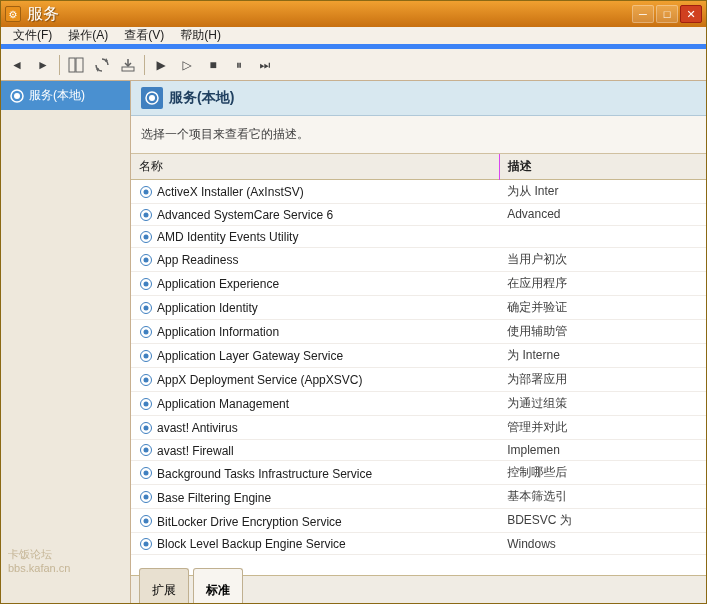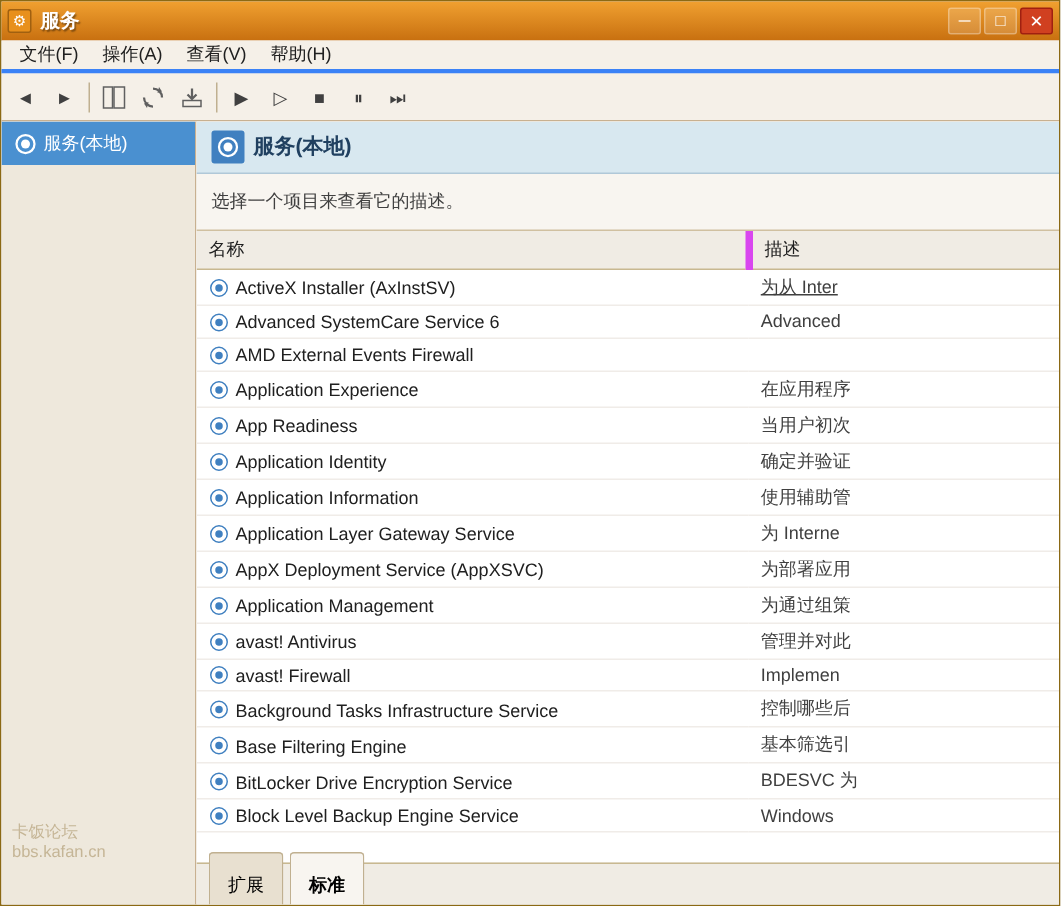--- a/index.html
+++ b/index.html
@@ -50,8 +50,8 @@
     }
     .title-bar-text {
       color: white;
-      font-size: 13px;
-      font-weight: bold;
+      font-size: 16px;
+      font-weight: normal;
       text-shadow: 1px 1px 1px rgba(0,0,0,0.4);
     }
     .title-bar-controls {

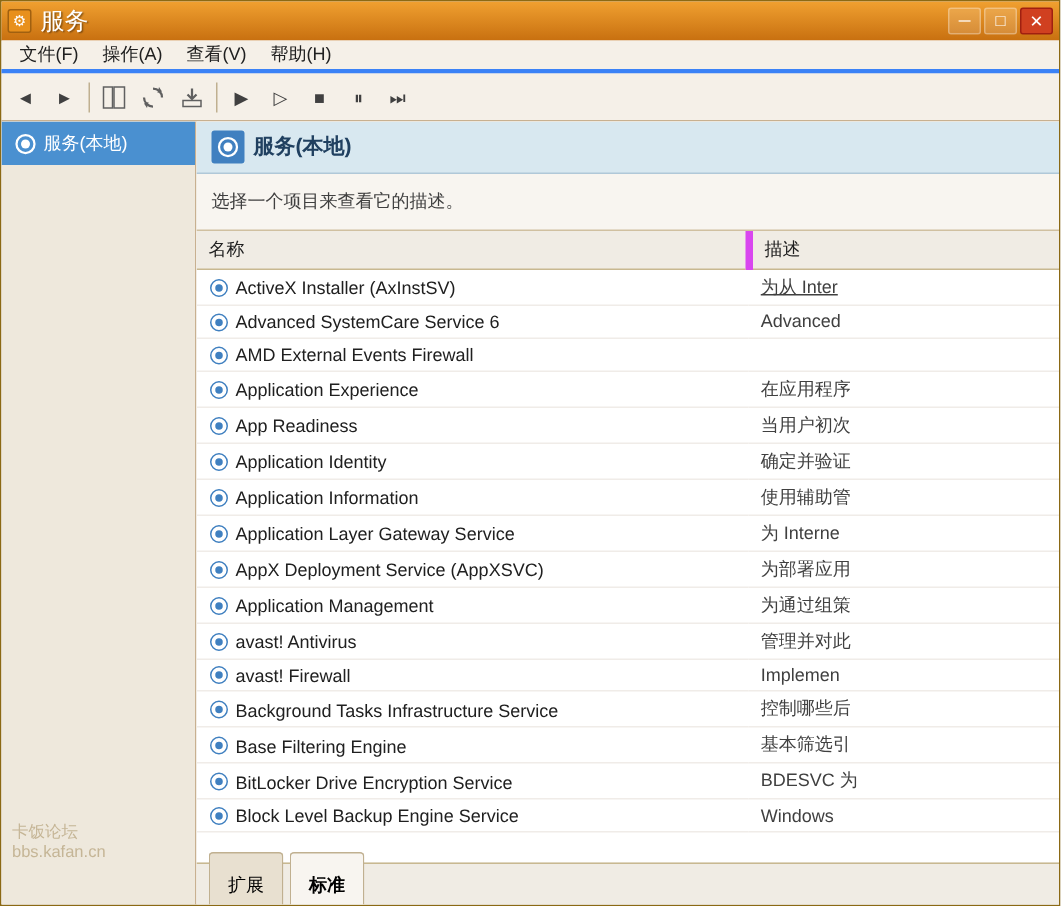--- a/index.html
+++ b/index.html
@@ -83,7 +83,7 @@
       display: flex;
       align-items: center;
       padding: 0 4px;
-      border-bottom: 3px solid #3b82f6;
+      border-bottom: 5px solid #3b82f6;
       flex-shrink: 0;
     }
     .menu-item {

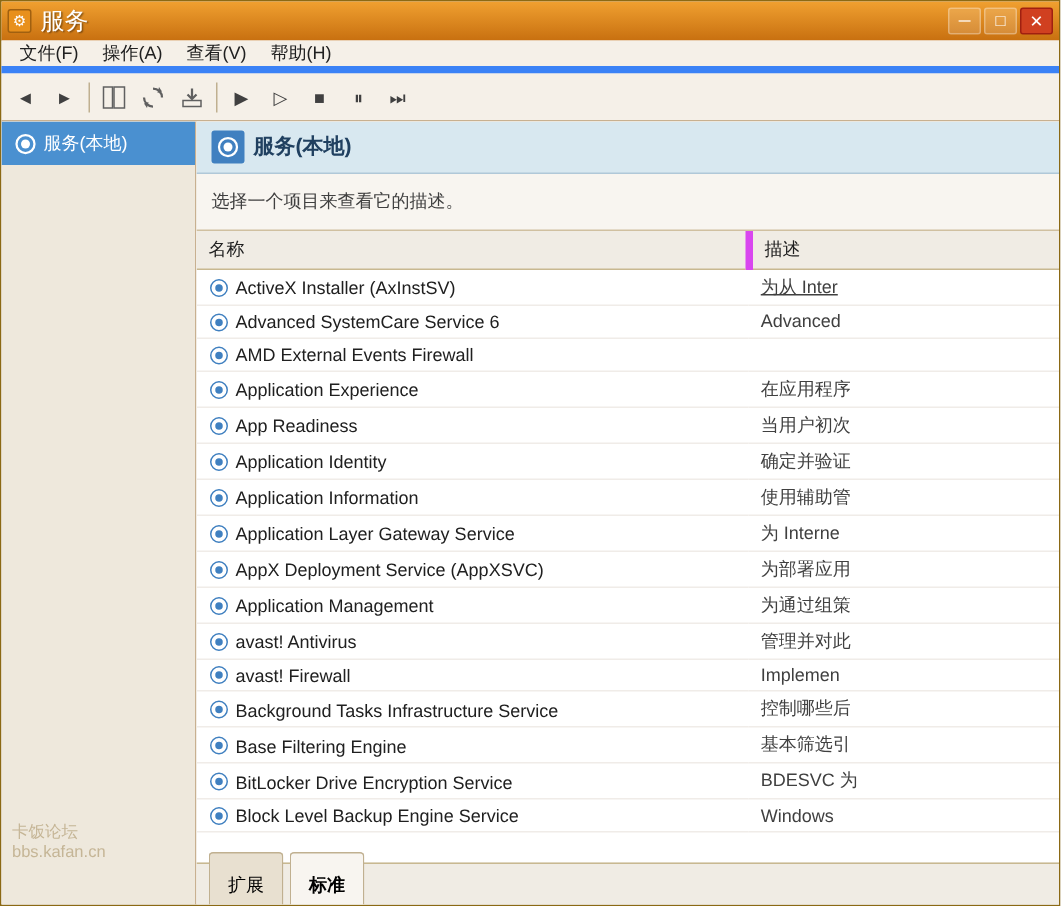--- a/index.html
+++ b/index.html
@@ -227,7 +227,7 @@
       font-weight: normal;
       font-size: 12px;
       color: #202020;
-      border-right: 5px solid #d946ef;
+      border-right: 1px solid #d946ef;
       cursor: pointer;
       white-space: nowrap;
     }

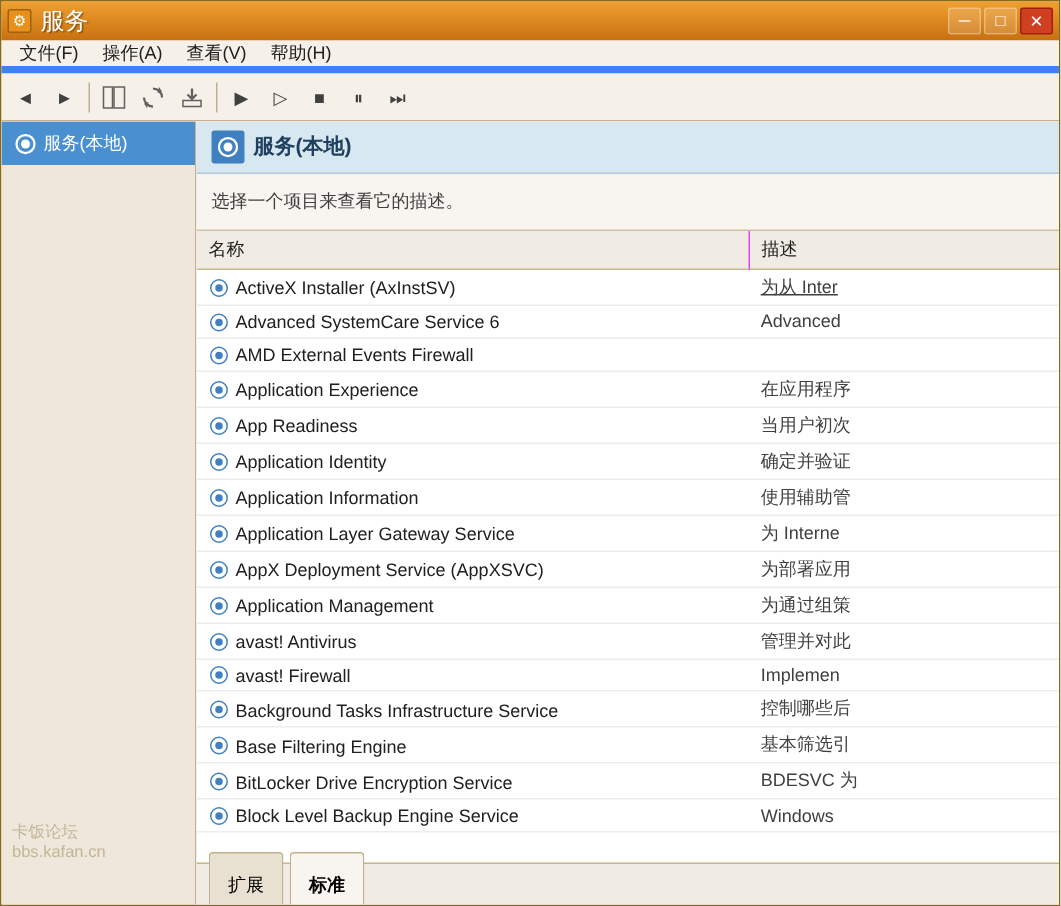--- a/index.html
+++ b/index.html
@@ -373,7 +373,7 @@
           <thead>
             <tr>
               <th style="width:240px;">名称</th>
-              <th style="width:140px;">描述</th>
+              <th style="width:140px;font-weight:bold;">描述</th>
             </tr>
           </thead>
           <tbody id="service-rows">

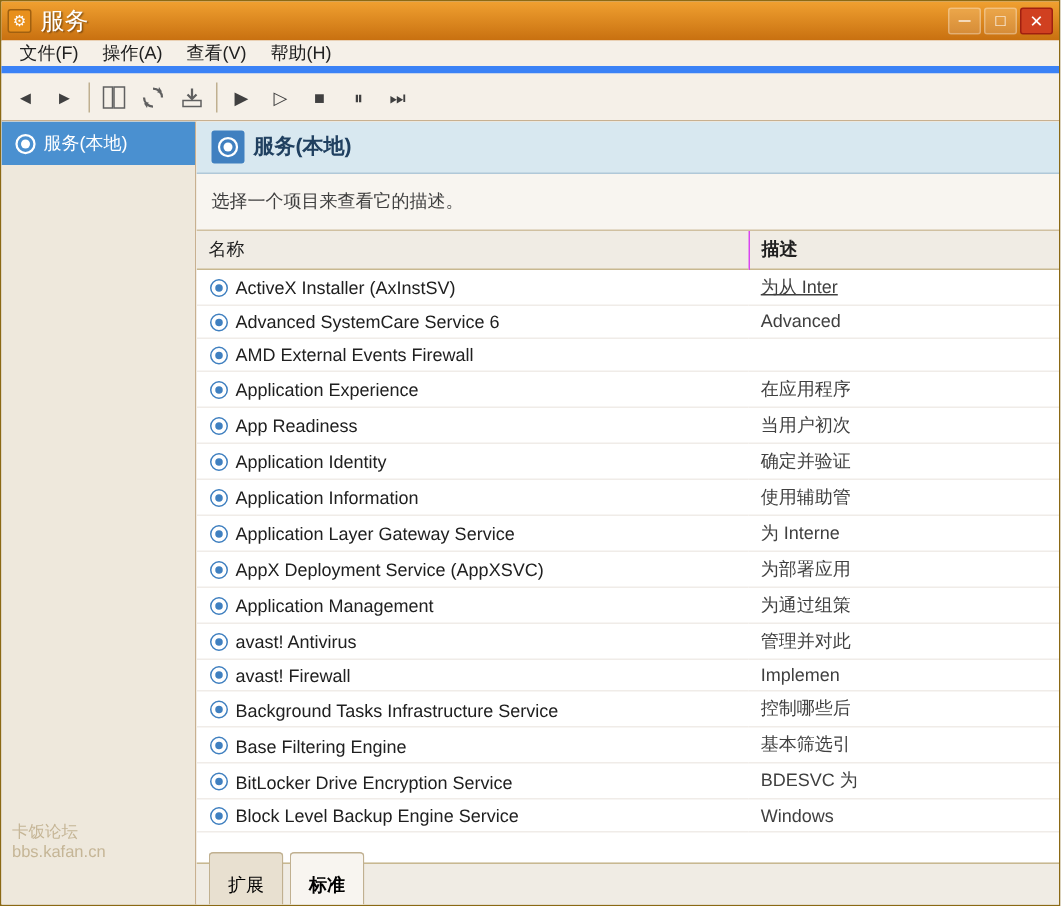--- a/index.html
+++ b/index.html
@@ -382,7 +382,7 @@
                       <circle cx="7" cy="7" r="5.5" fill="none" stroke="#4080c0" stroke-width="1"></circle>
                       <circle cx="7" cy="7" r="2.5" fill="#4080c0"></circle>
                     </svg></span><span style="vertical-align: middle;">ActiveX Installer (AxInstSV)</span></td>
-                <td style="color: rgb(64, 64, 64); max-width: 140px; overflow: hidden; text-overflow: ellipsis; text-decoration: underline;">为从 Inter</td>
+                <td style="color: rgb(64, 64, 64); max-width: 140px; overflow: hidden; text-overflow: ellipsis;">为从 Inter</td>
               </tr>
               <tr>
                 <td><span style="display: inline-block; width: 14px; height: 14px; margin-right: 4px; vertical-align: middle;"><svg width="14" height="14" viewBox="0 0 14 14">

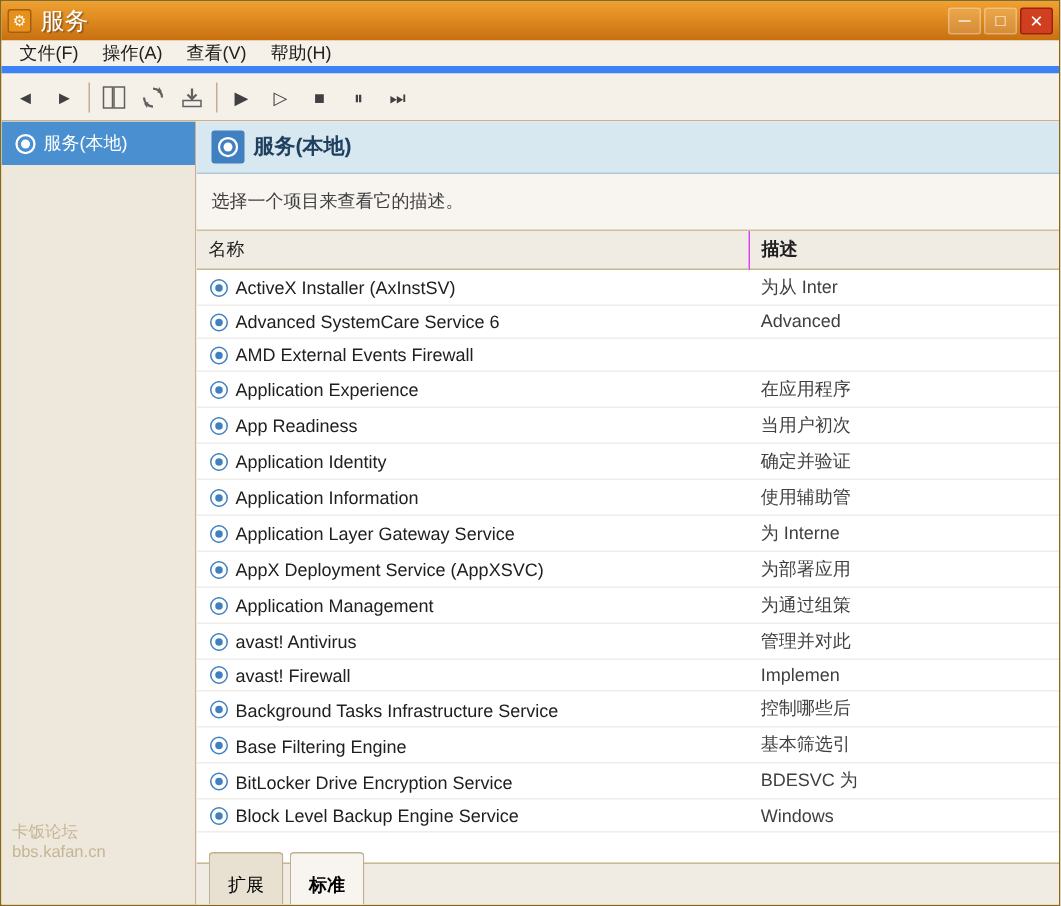--- a/index.html
+++ b/index.html
@@ -395,7 +395,7 @@
                 <td><span style="display: inline-block; width: 14px; height: 14px; margin-right: 4px; vertical-align: middle;"><svg width="14" height="14" viewBox="0 0 14 14">
                       <circle cx="7" cy="7" r="5.5" fill="none" stroke="#4080c0" stroke-width="1"></circle>
                       <circle cx="7" cy="7" r="2.5" fill="#4080c0"></circle>
-                    </svg></span><span style="vertical-align: middle;">AMD External Events Firewall</span></td>
+                    </svg></span><span style="vertical-align: middle;">AMD Identity Events Utility</span></td>
                 <td style="color: rgb(64, 64, 64); max-width: 140px; overflow: hidden; text-overflow: ellipsis;"></td>
               </tr>
               <tr>

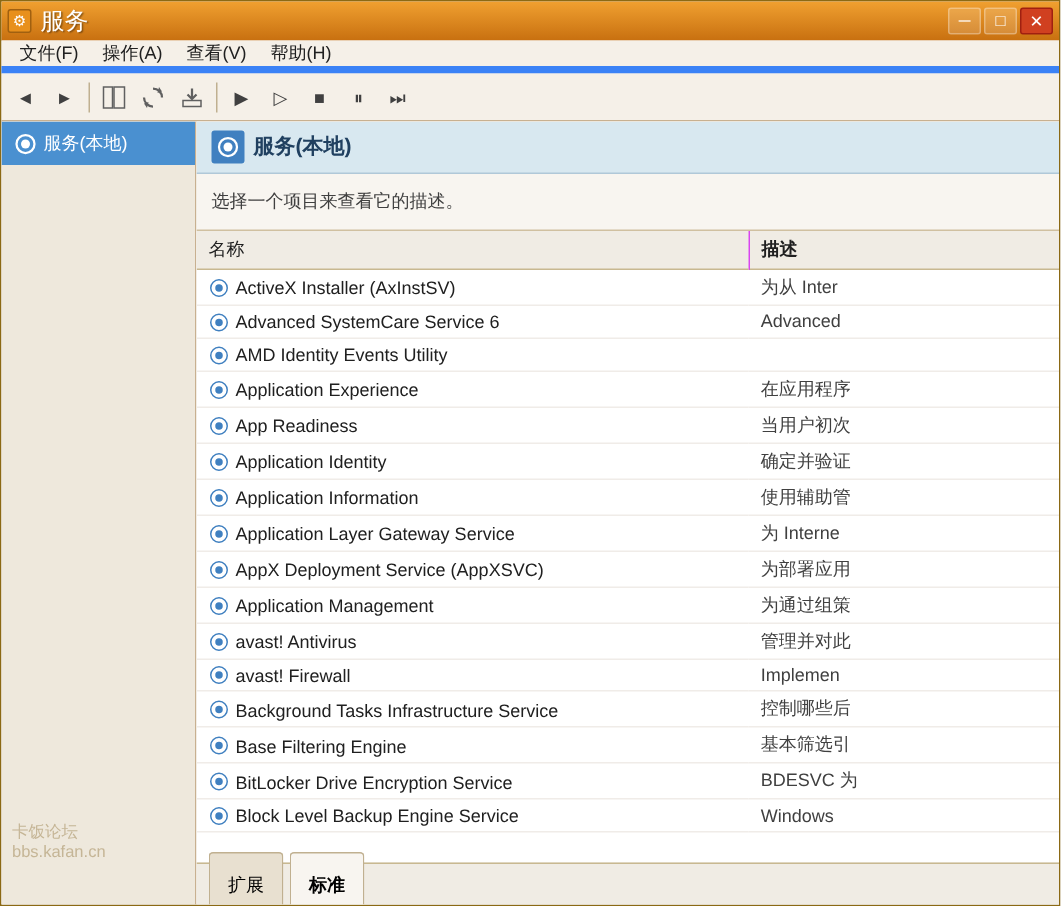--- a/index.html
+++ b/index.html
@@ -402,15 +402,15 @@
                 <td><span style="display: inline-block; width: 14px; height: 14px; margin-right: 4px; vertical-align: middle;"><svg width="14" height="14" viewBox="0 0 14 14">
                       <circle cx="7" cy="7" r="5.5" fill="none" stroke="#4080c0" stroke-width="1"></circle>
                       <circle cx="7" cy="7" r="2.5" fill="#4080c0"></circle>
+                    </svg></span><span style="vertical-align: middle;">App Readiness</span></td>
+                <td style="color: rgb(64, 64, 64); max-width: 140px; overflow: hidden; text-overflow: ellipsis;">当用户初次</td>
+              </tr>
+              <tr>
+                <td><span style="display: inline-block; width: 14px; height: 14px; margin-right: 4px; vertical-align: middle;"><svg width="14" height="14" viewBox="0 0 14 14">
+                      <circle cx="7" cy="7" r="5.5" fill="none" stroke="#4080c0" stroke-width="1"></circle>
+                      <circle cx="7" cy="7" r="2.5" fill="#4080c0"></circle>
                     </svg></span><span style="vertical-align: middle;">Application Experience</span></td>
                 <td style="color: rgb(64, 64, 64); max-width: 140px; overflow: hidden; text-overflow: ellipsis;">在应用程序</td>
-              </tr>
-              <tr>
-                <td><span style="display: inline-block; width: 14px; height: 14px; margin-right: 4px; vertical-align: middle;"><svg width="14" height="14" viewBox="0 0 14 14">
-                      <circle cx="7" cy="7" r="5.5" fill="none" stroke="#4080c0" stroke-width="1"></circle>
-                      <circle cx="7" cy="7" r="2.5" fill="#4080c0"></circle>
-                    </svg></span><span style="vertical-align: middle;">App Readiness</span></td>
-                <td style="color: rgb(64, 64, 64); max-width: 140px; overflow: hidden; text-overflow: ellipsis;">当用户初次</td>
               </tr>
               <tr>
                 <td><span style="display: inline-block; width: 14px; height: 14px; margin-right: 4px; vertical-align: middle;"><svg width="14" height="14" viewBox="0 0 14 14">

